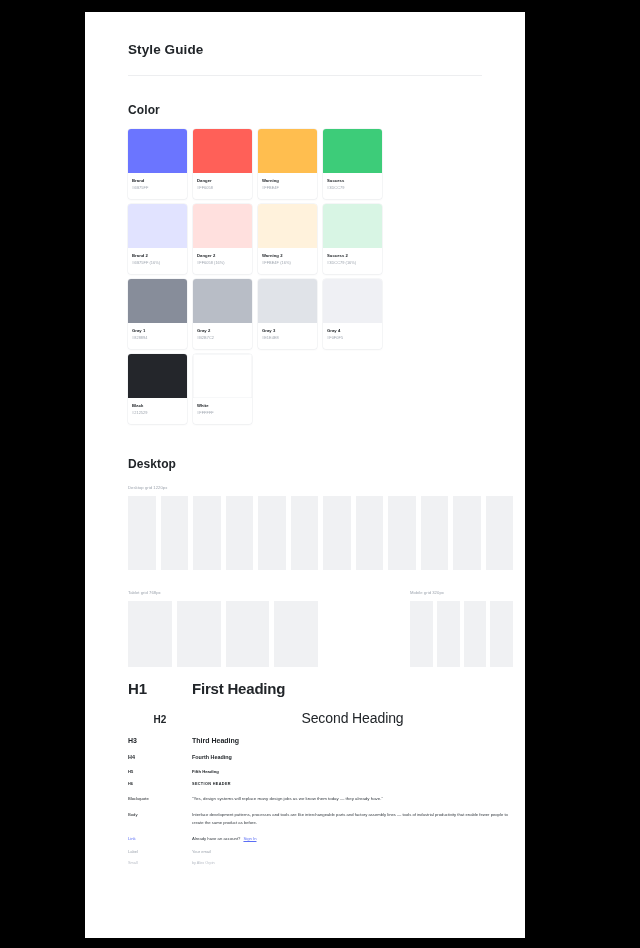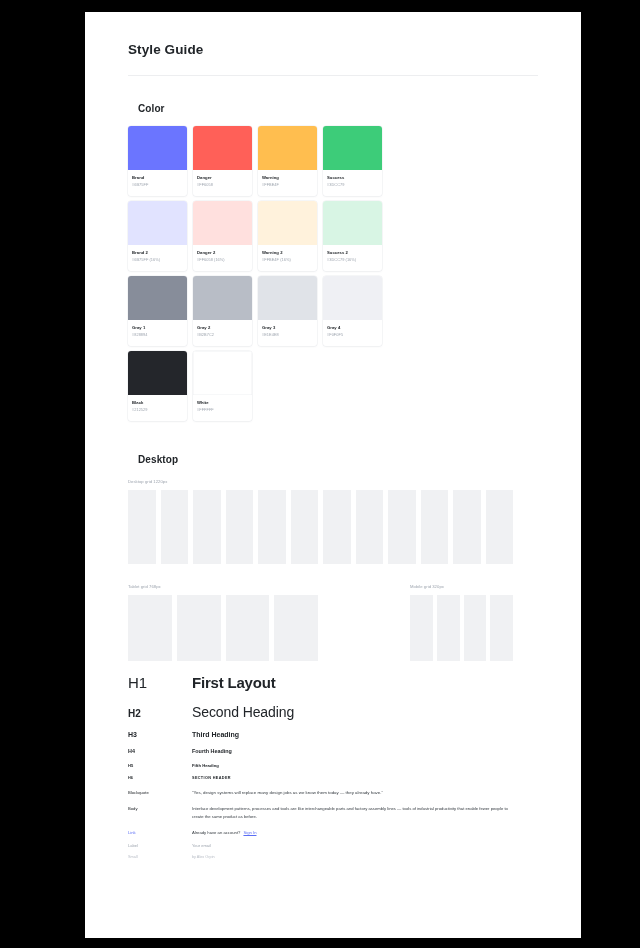--- a/index.html
+++ b/index.html
@@ -16,7 +16,7 @@
     position: absolute;
     left: 85px;
     top: 12px;
-    width: 496px;
+    width: 440px;
     height: 926px;
     background: #ffffff;
     overflow: hidden;

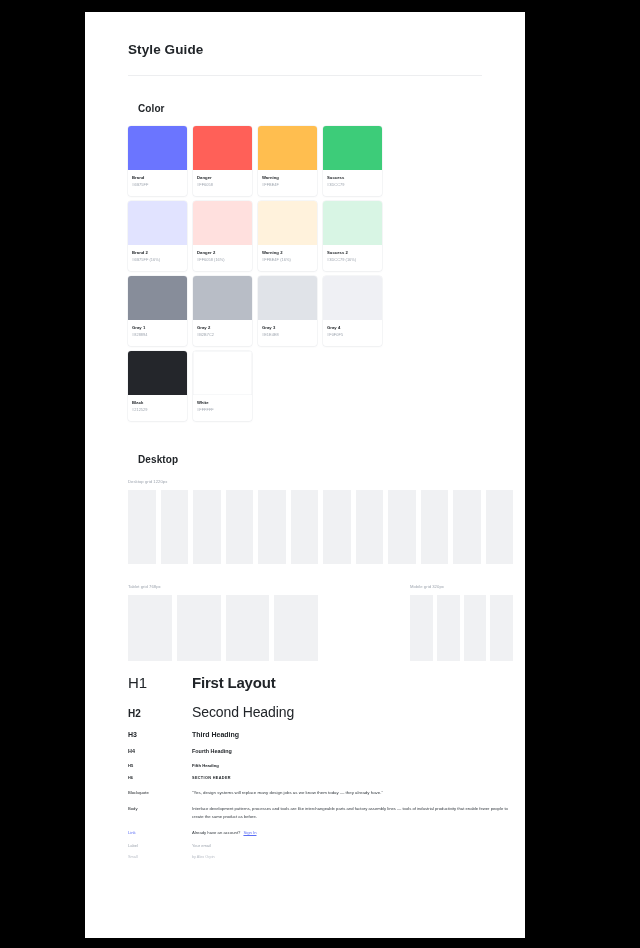--- a/index.html
+++ b/index.html
@@ -40,11 +40,10 @@
 
   
   .section-title {
-    font-size: 10px;
+    font-size: 12px;
     font-weight: bold;
     color: #212529;
     letter-spacing: 0.1px;
-    margin-left: 10px;
   }
   .sec-color  { margin-top: 27px; }
   .sec-layout { margin-top: 33px; }

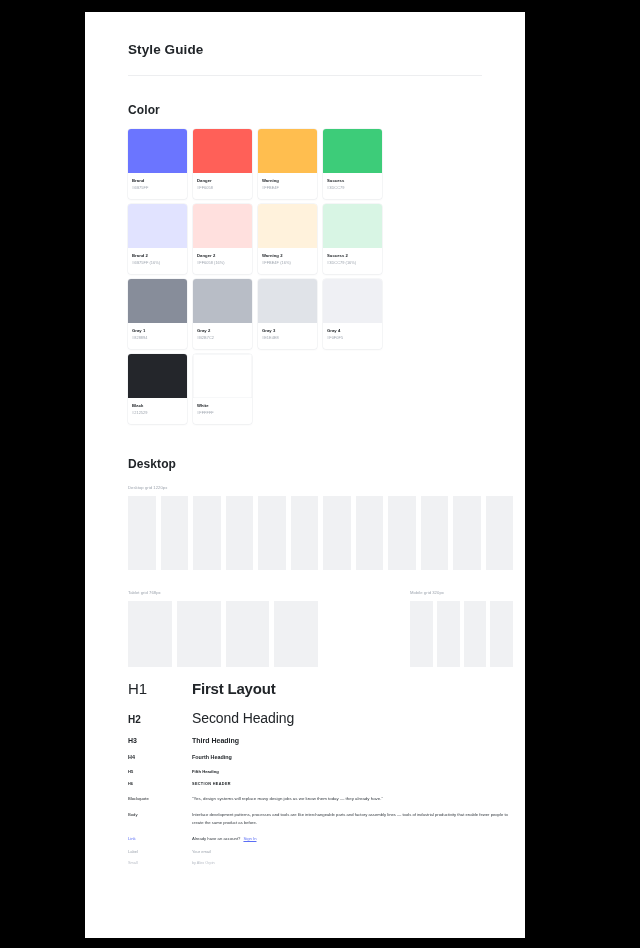--- a/index.html
+++ b/index.html
@@ -146,7 +146,7 @@
     color: #212529;
   }
 
-  .r-h1 .type-label { font-size: 15px; font-weight: normal; }
+  .r-h1 .type-label { font-size: 15px; font-weight: bold; }
   .r-h1 .type-sample { font-size: 15px; font-weight: bold; letter-spacing: -0.2px; }
   .r-h1 { margin-bottom: 13px; }
 

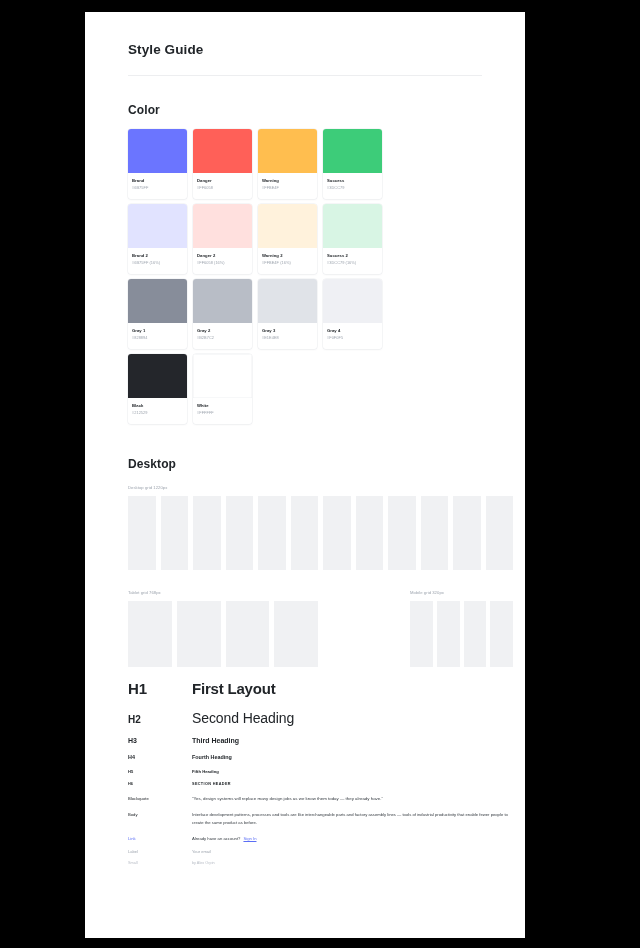--- a/index.html
+++ b/index.html
@@ -349,7 +349,7 @@
 
       <div class="type-row r-h1">
         <div class="type-label">H1</div>
-        <div class="type-sample">First Layout</div>
+        <div class="type-sample">First Heading</div>
       </div>
 
       <div class="type-row r-h2">

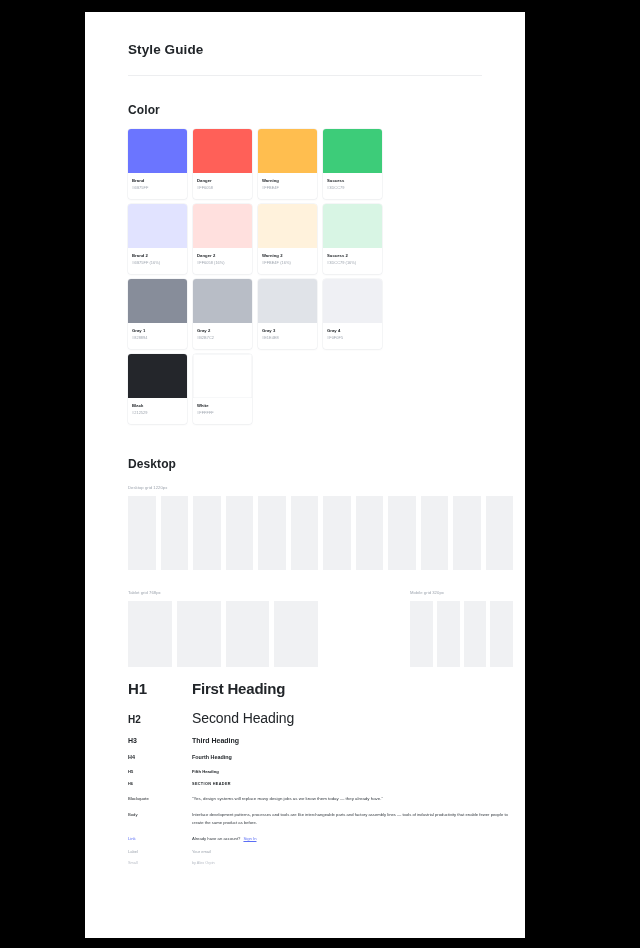--- a/index.html
+++ b/index.html
@@ -152,7 +152,7 @@
 
   .r-h2 .type-label { font-size: 10px; font-weight: bold; }
   .r-h2 .type-sample { font-size: 14px; font-weight: normal; letter-spacing: -0.1px; }
-  .r-h2 { margin-bottom: 11px; }
+  .r-h2 { margin-bottom: 11px; text-align: center; }
 
   .r-h3 .type-label { font-size: 7px; font-weight: bold; }
   .r-h3 .type-sample { font-size: 7px; font-weight: bold; }

